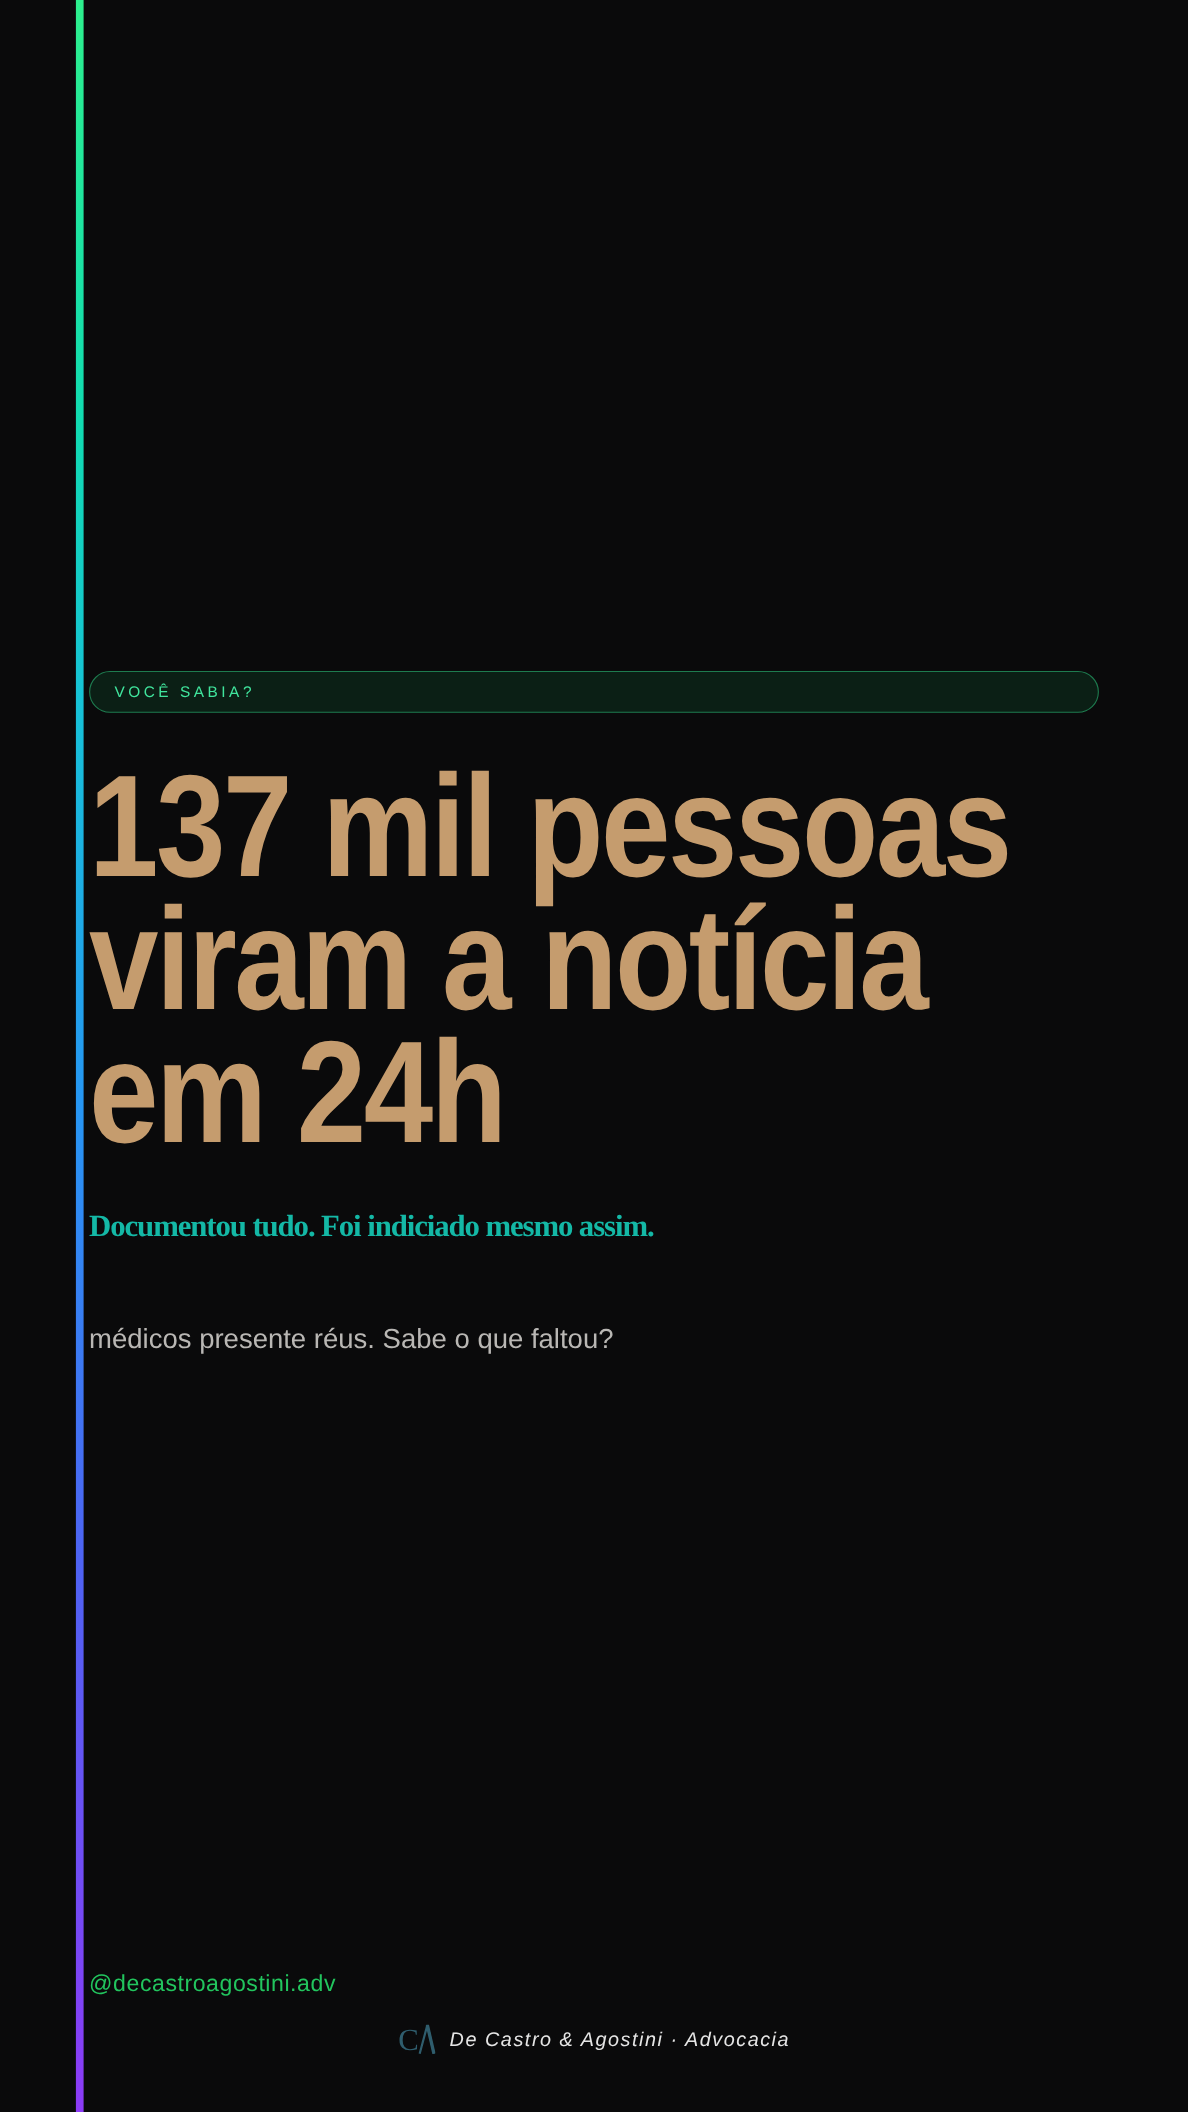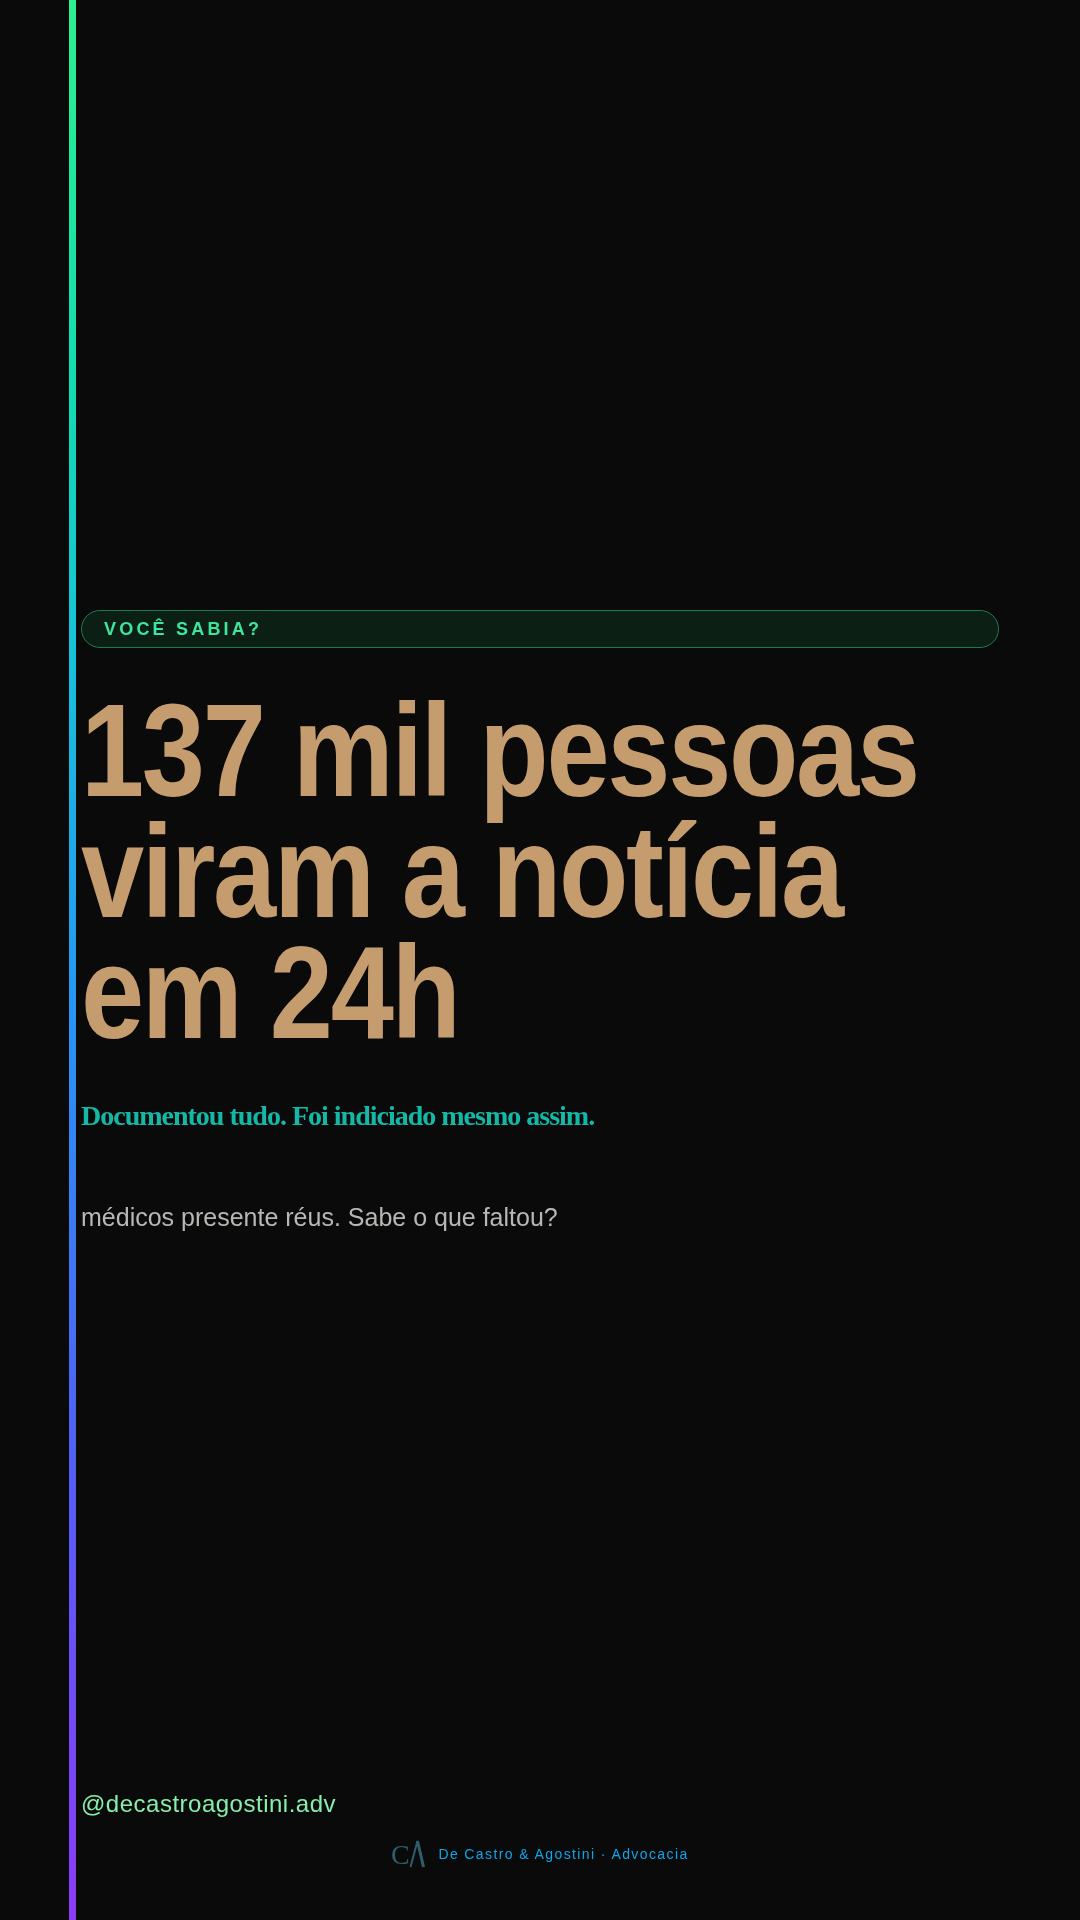--- a/index.html
+++ b/index.html
@@ -38,8 +38,8 @@
   }
   .badge span {
     padding-left: 22px;
-    font-size: 18px;
-    font-weight: bold;
+    font-size: 14px;
+    font-weight: normal;
     letter-spacing: 3.2px;
     color: #40E59D;
   }

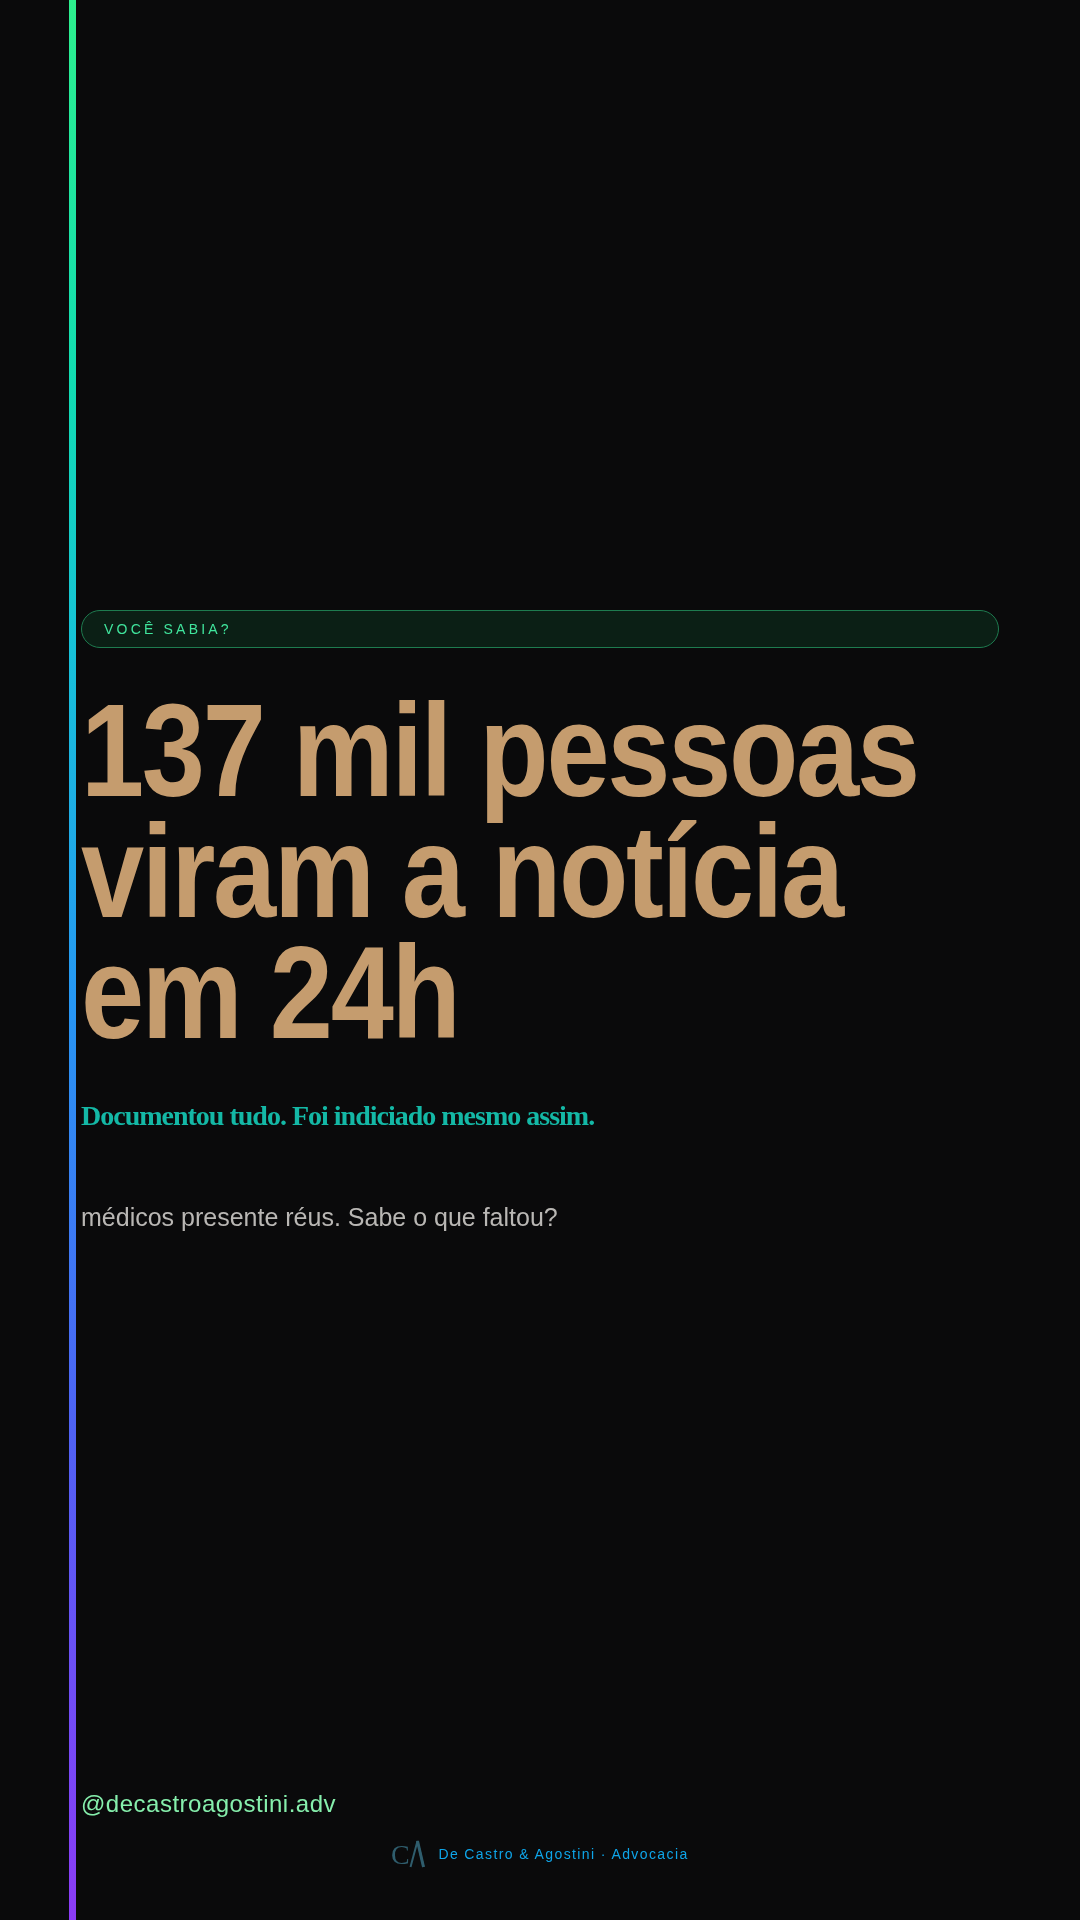--- a/index.html
+++ b/index.html
@@ -84,9 +84,9 @@
   .handle {
     position: absolute;
     left: 81px; top: 1790px;
-    font-size: 24px;
+    font-size: 21px;
     line-height: 28px;
-    color: #86efac;
+    color: #22c55e;
     letter-spacing: 0.5px;
     text-align: center;
   }

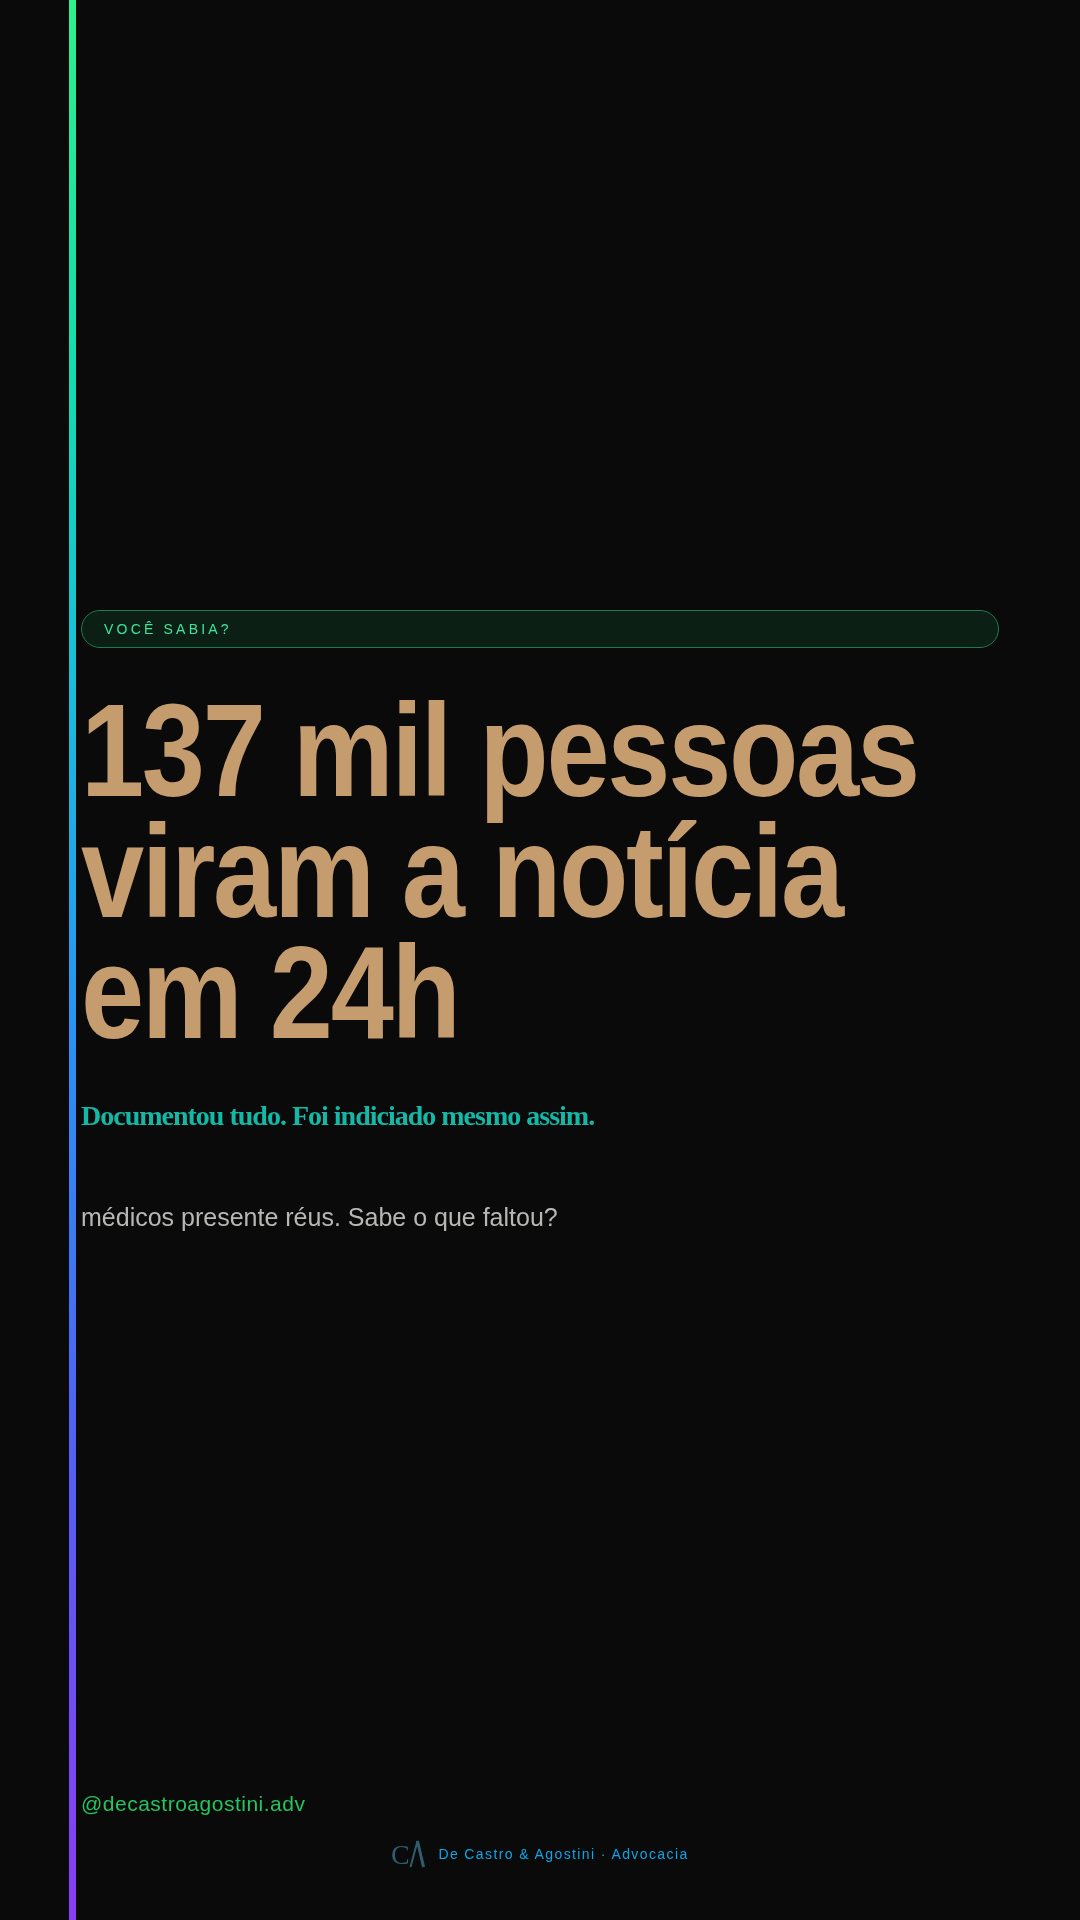--- a/index.html
+++ b/index.html
@@ -101,10 +101,11 @@
   }
   .brand-logo { width: 34px; height: 30px; flex: 0 0 auto; }
   .brand-name {
-    font-size: 14px;
+    font-size: 18px;
     letter-spacing: 1.4px;
-    color: #0ea5e9;
+    color: #e5e5e5;
     white-space: nowrap;
+    font-style: italic;
   }
 </style>
 </head>

